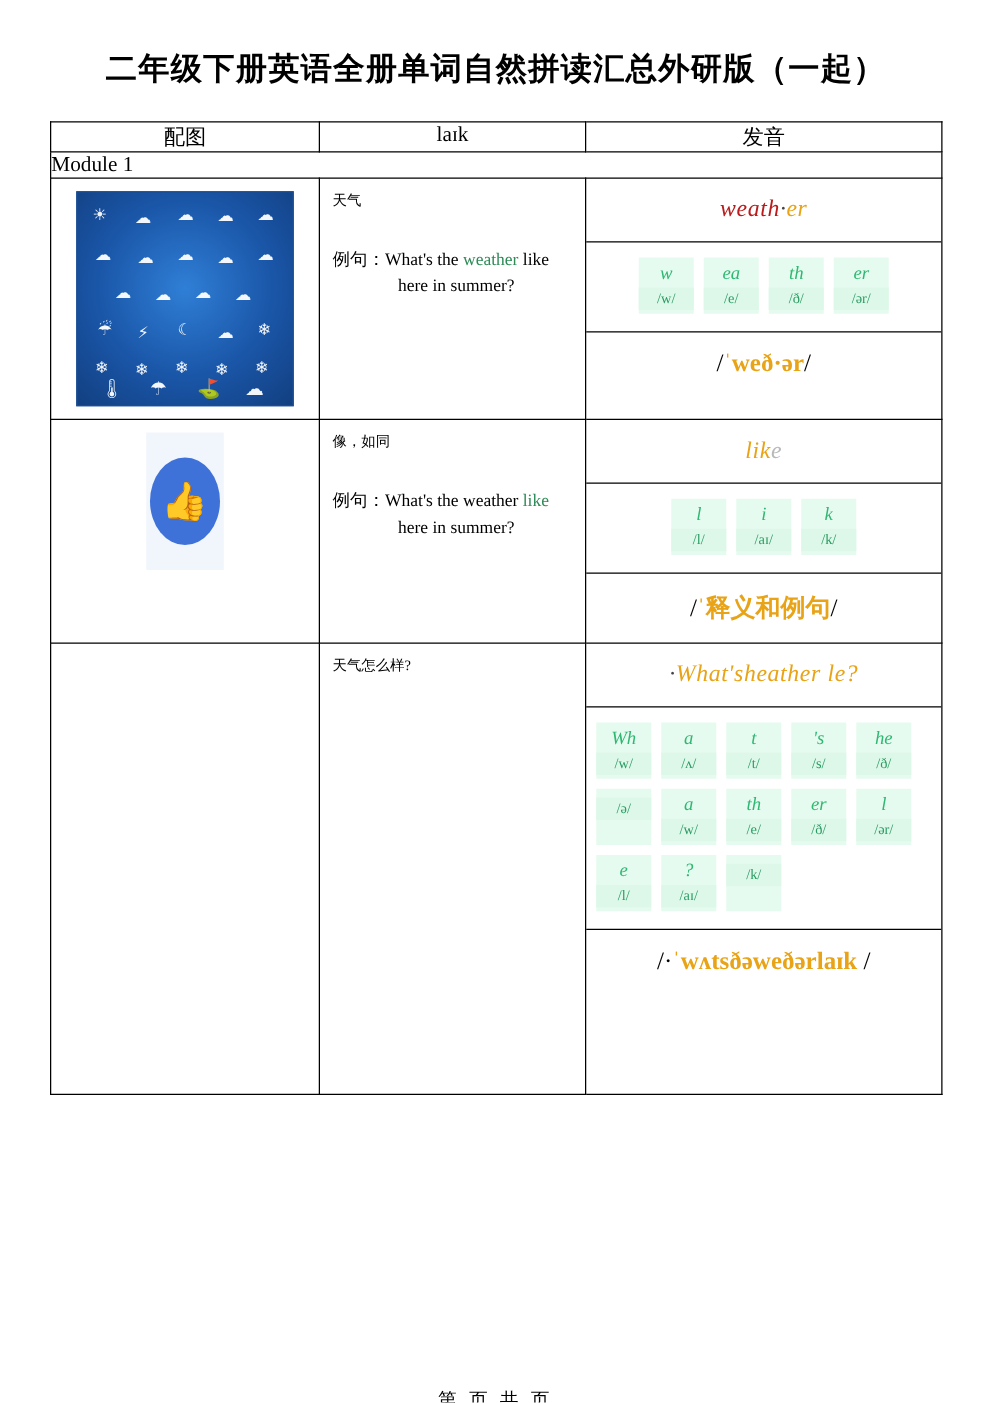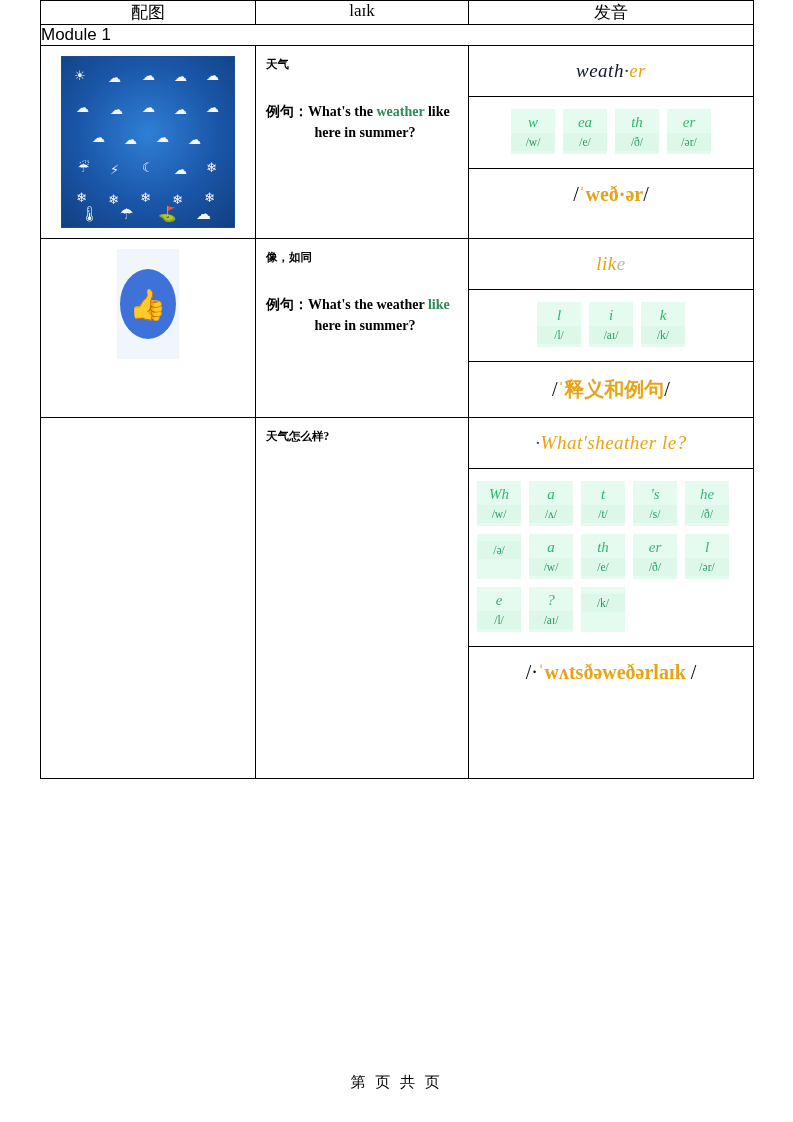--- a/index.html
+++ b/index.html
@@ -201,6 +201,7 @@
 
 <div class="page">
 
+  <div class="doc-title">二年级下册英语全册单词自然拼读汇总外研版（一起）</div>
 
   <table class="main">
     <colgroup>

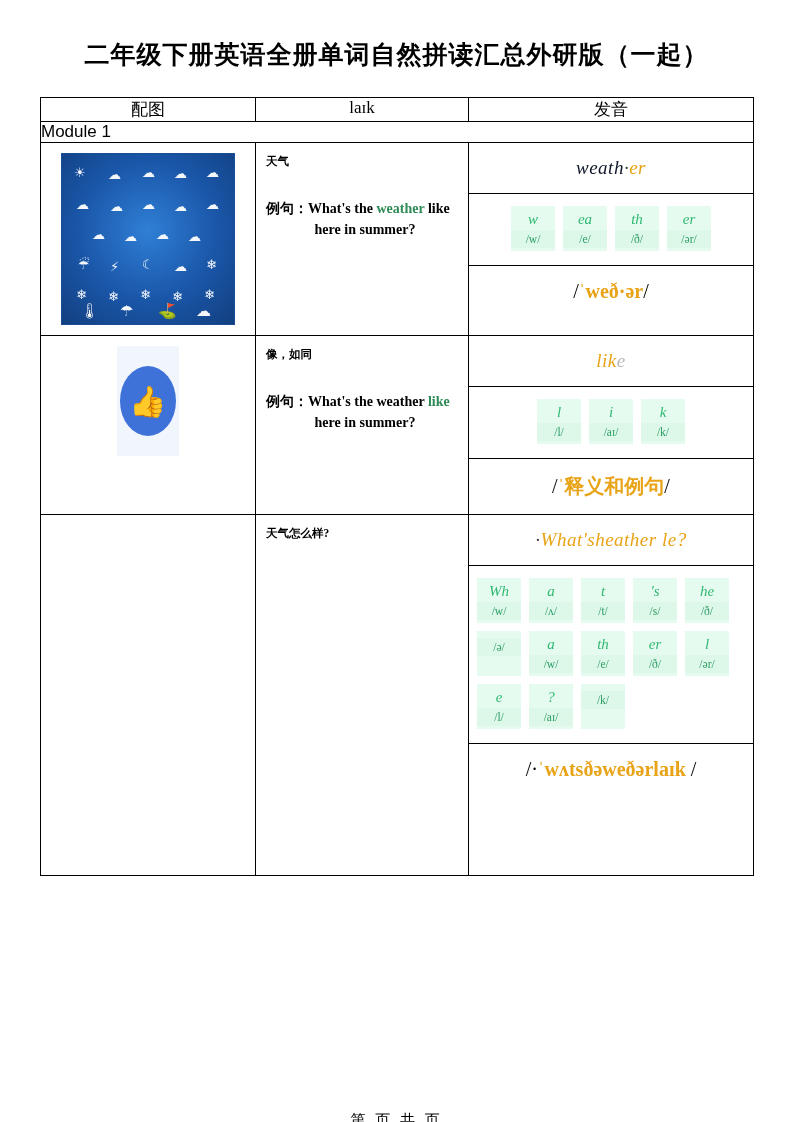--- a/index.html
+++ b/index.html
@@ -57,7 +57,7 @@
   .module-cell {
     font-size: 17px;
     padding: 9px 0 9px 14px;
-    font-family: Liberation Sans, sans-serif;
+    font-family: Liberation Serif, serif;
   }
 
   

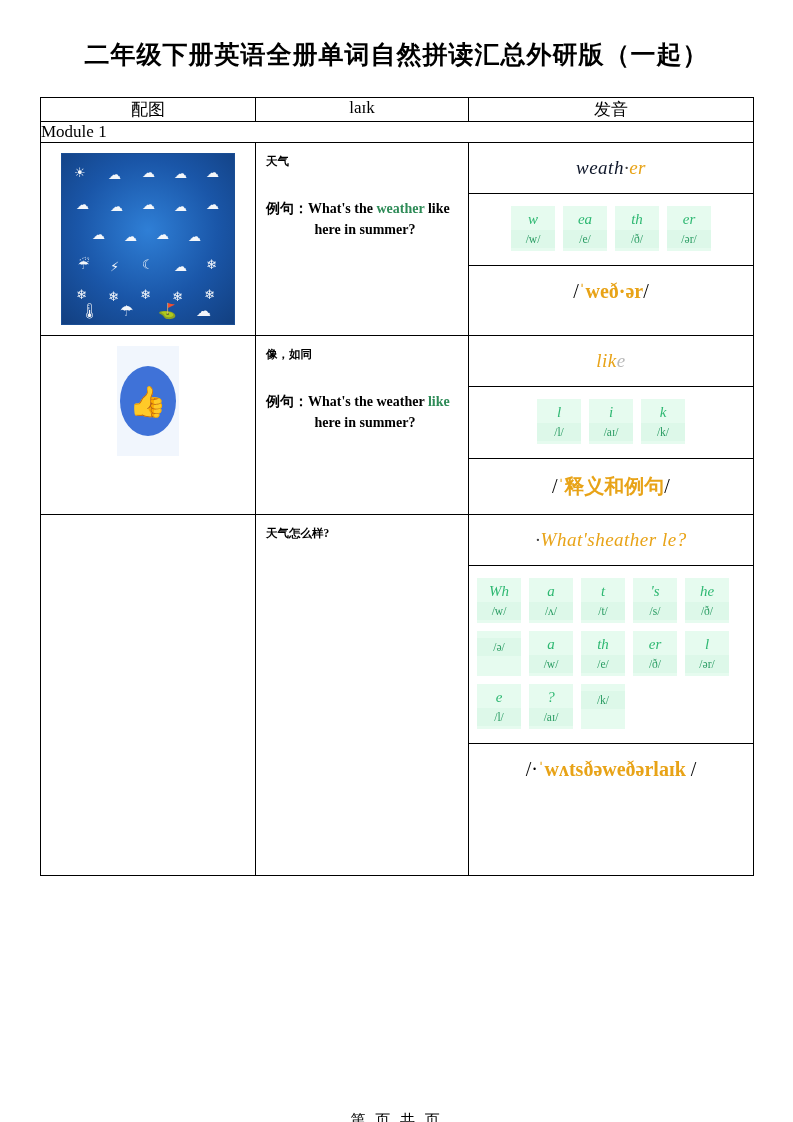--- a/index.html
+++ b/index.html
@@ -66,7 +66,6 @@
     font-size: 11.5px;
     font-family: "Liberation Serif", serif;
     line-height: 1.45;
-    font-weight: bold;
   }
   .mean-cn {
     font-size: 11.5px;

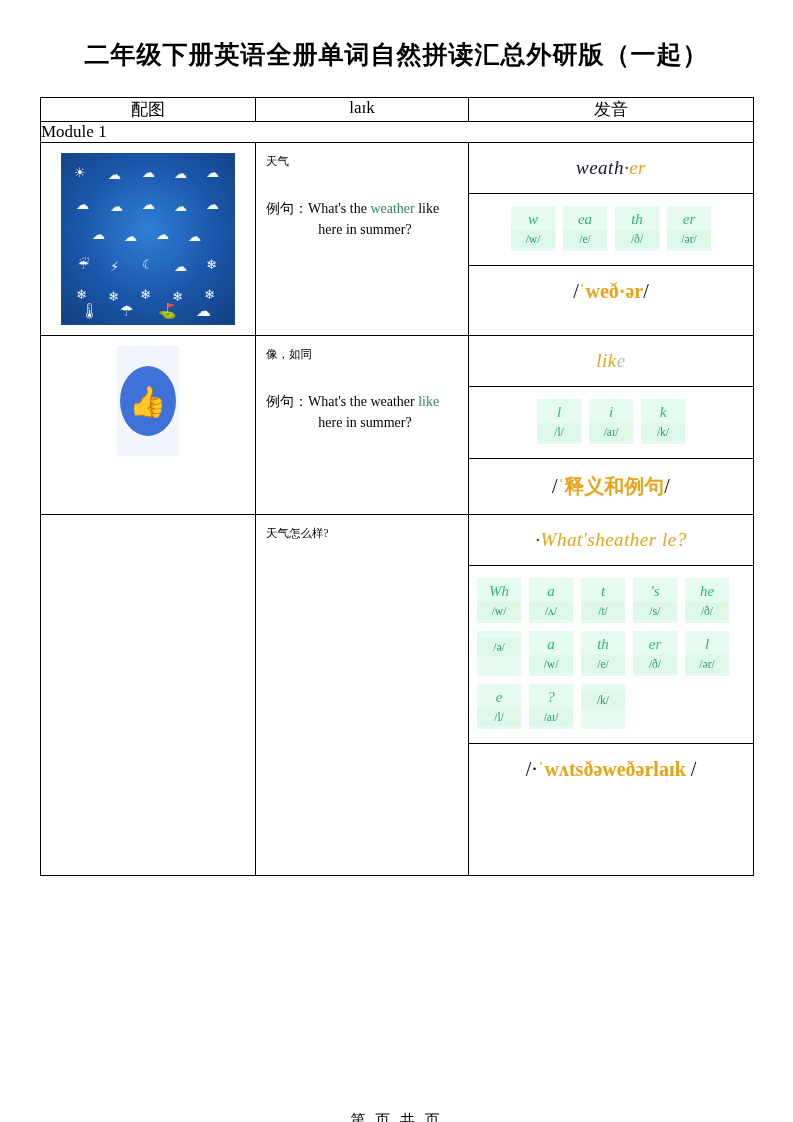--- a/index.html
+++ b/index.html
@@ -94,7 +94,7 @@
     font-family: "Liberation Serif", serif;
     letter-spacing: 0.5px;
   }
-  .word-line .g { color: #0f172a; }
+  .word-line .g { color: #b91c1c; }
   .word-line .o { color: #e8a317; }
   .word-line .gray { color: #b9b9b9; }
   .word-line .dot { color: #444; }

